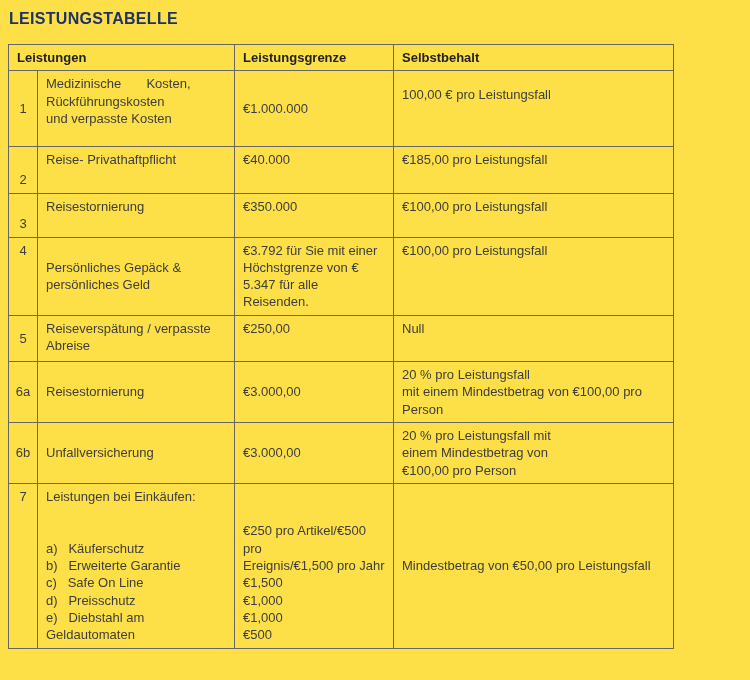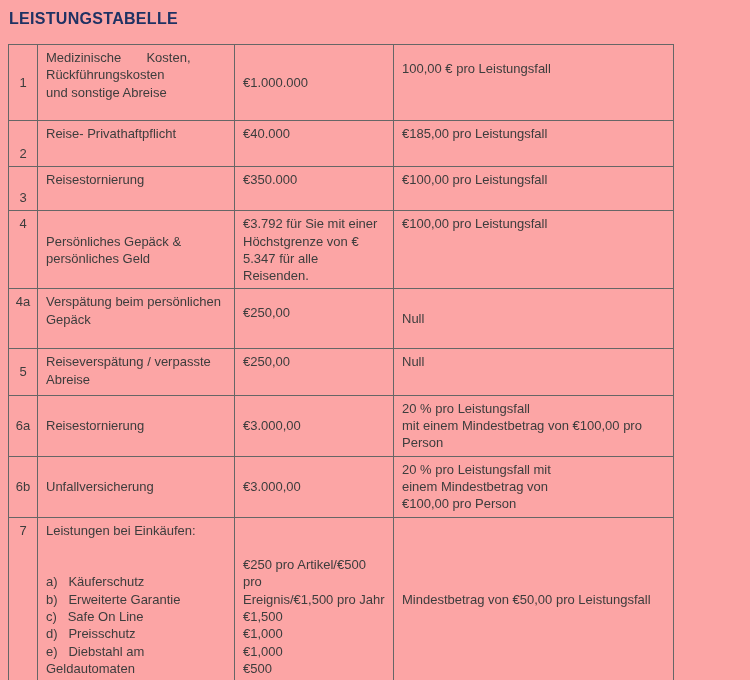--- a/index.html
+++ b/index.html
@@ -17,7 +17,7 @@
   .page {
     width: 750px;
     height: 680px;
-    background: #fca5a5;
+    background: #fde047;
     padding: 8px 0 0 8px;
     overflow: hidden;
   }

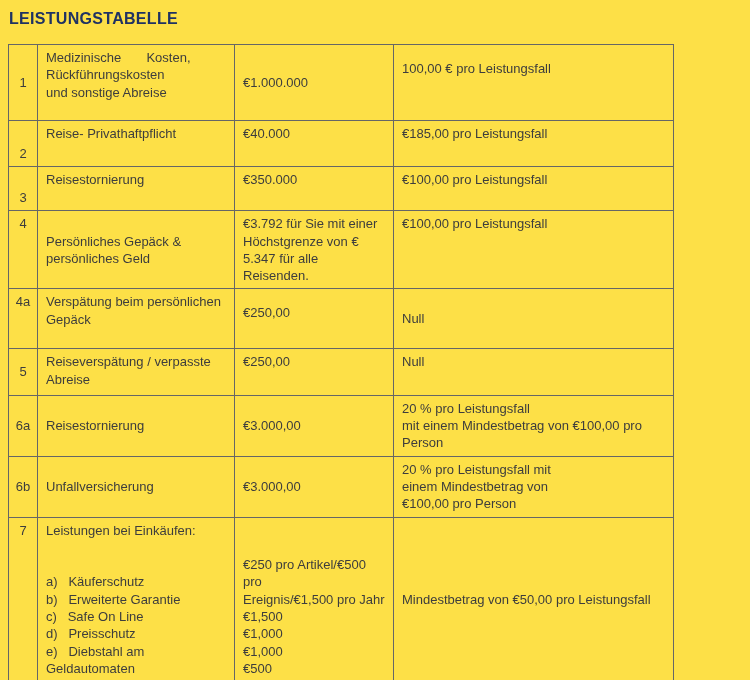--- a/index.html
+++ b/index.html
@@ -91,6 +91,11 @@
     </colgroup>
 
     <tbody>
+        <tr class="hdr">
+      <th colspan="2">Leistungen</th>
+      <th>Leistungsgrenze</th>
+      <th>Selbstbehalt</th>
+    </tr>
 
     <tr class="r1">
       <td class="num mid">1</td>

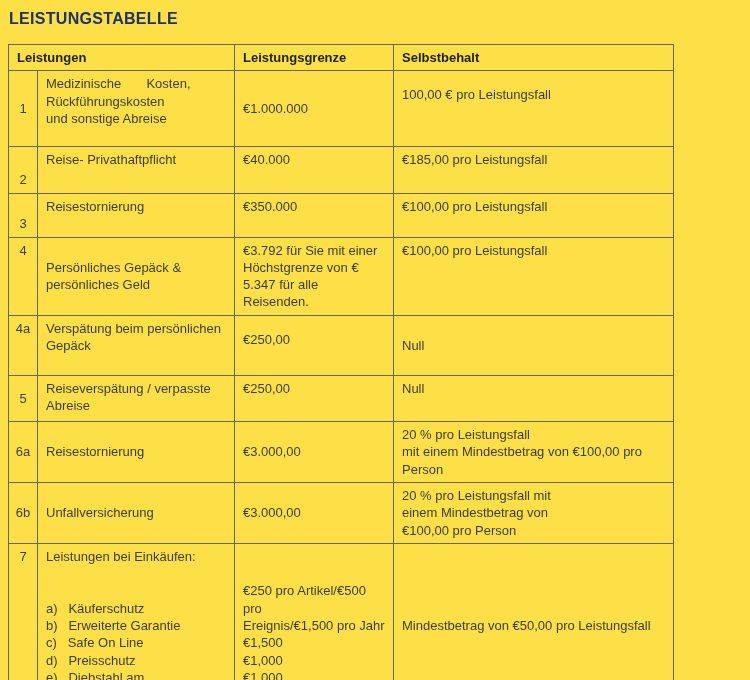--- a/index.html
+++ b/index.html
@@ -101,7 +101,7 @@
       <td class="num mid">1</td>
       <td class="pw">Medizinische       Kosten,
 Rückführungskosten
-und sonstige Abreise</td>
+und verpasste Kosten</td>
       <td class="pw mid">€1.000.000</td>
       <td class="pw pt">100,00 € pro Leistungsfall</td>
     </tr>

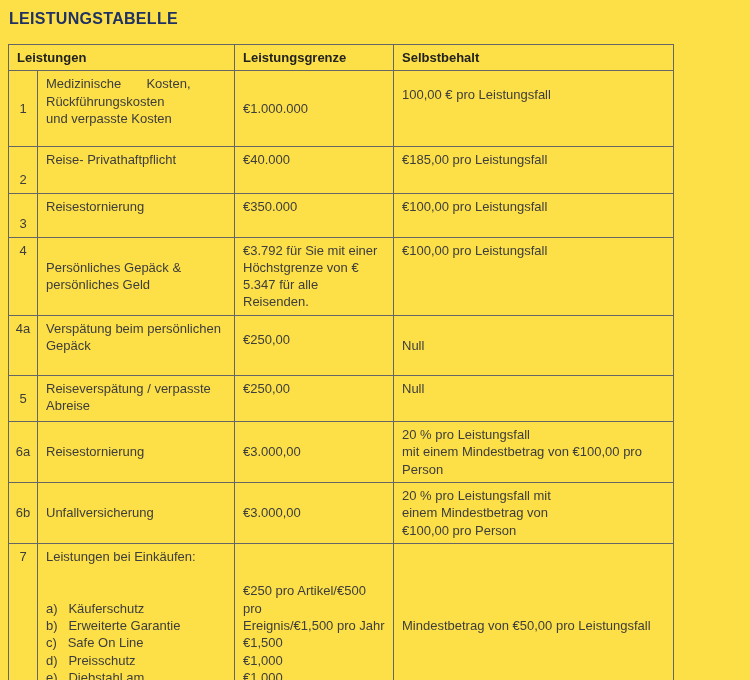--- a/index.html
+++ b/index.html
@@ -130,13 +130,6 @@
       <td class="pw">€100,00 pro Leistungsfall</td>
     </tr>
 
-    <tr class="r4a">
-      <td class="num">4a</td>
-      <td class="pw">Verspätung beim persönlichen
-Gepäck</td>
-      <td class="pw pt">€250,00</td>
-      <td class="pw mid">Null</td>
-    </tr>
 
     <tr class="r5">
       <td class="num mid">5</td>

